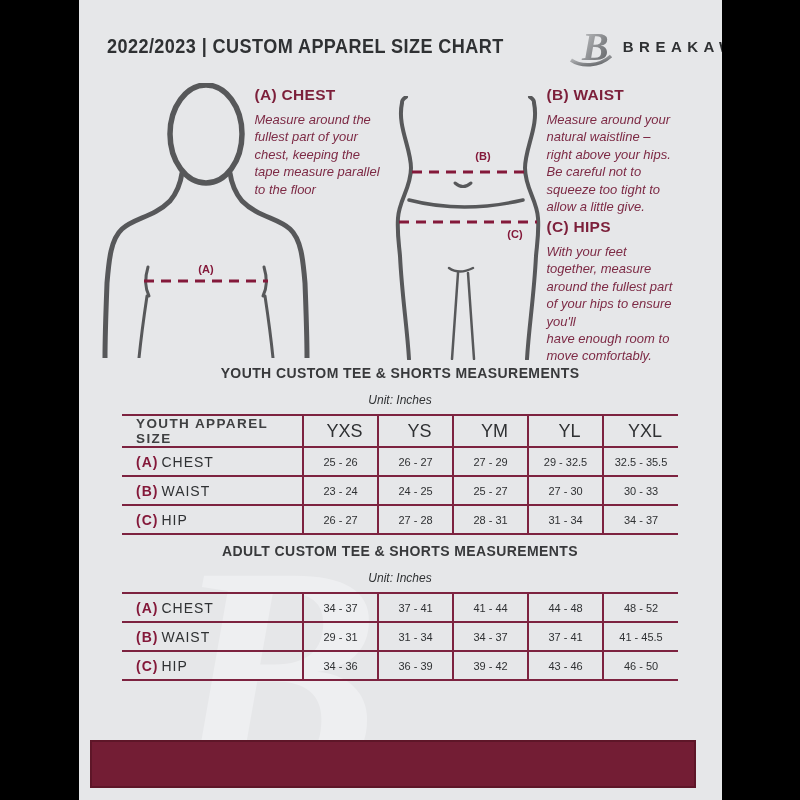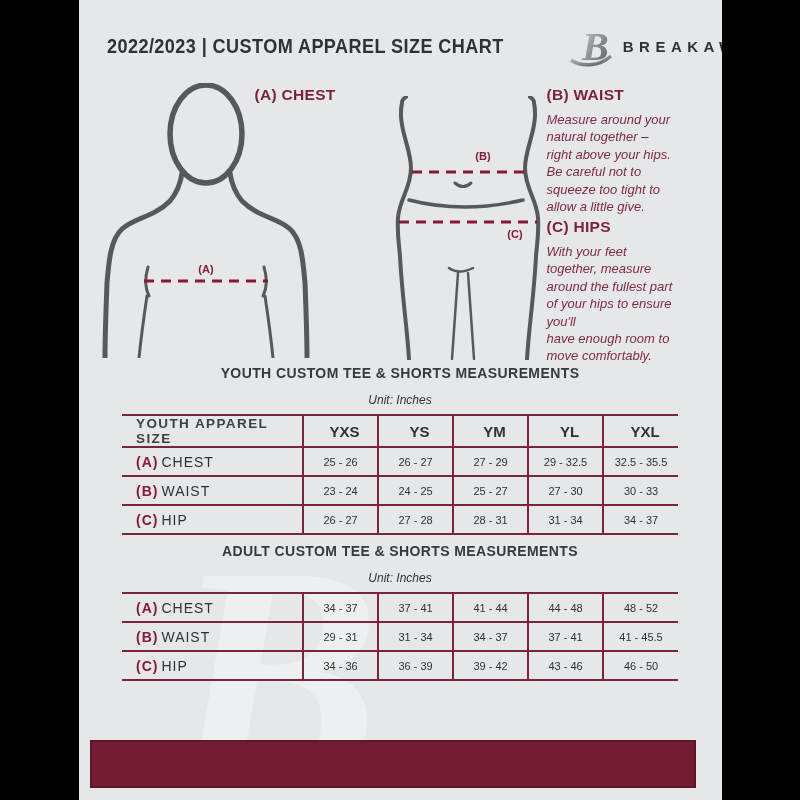--- a/index.html
+++ b/index.html
@@ -151,6 +151,11 @@
 
     <div class="inst inst-a">
       <h3>(A) CHEST</h3>
+      <p>Measure around the
+fullest part of your
+chest, keeping the
+tape measure parallel
+to the floor</p>
     </div>
 
     <svg class="fig" style="left:308px;top:18px;" width="162" height="264" viewBox="0 0 162 264">

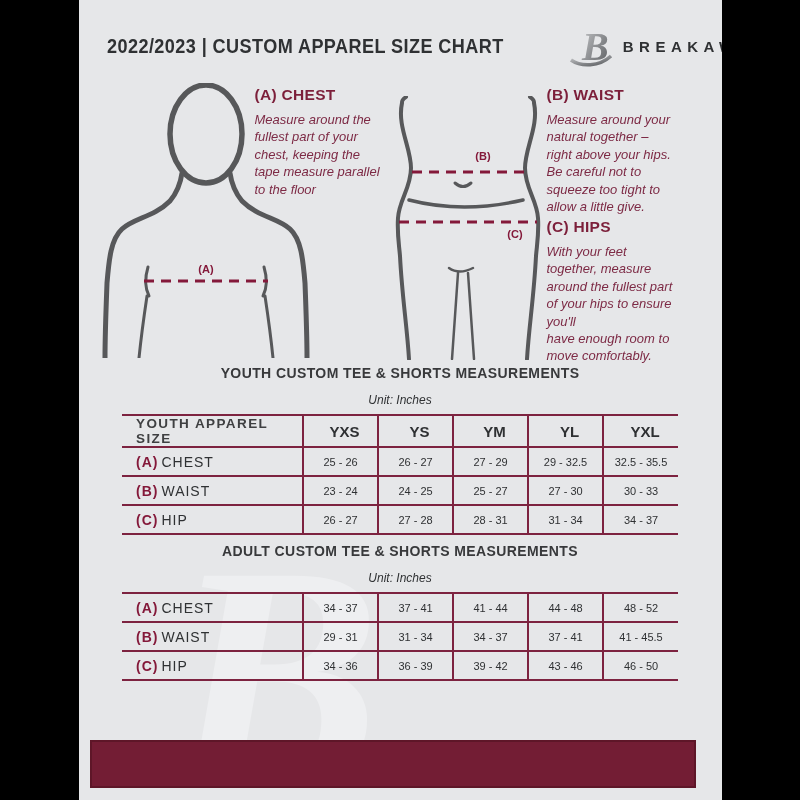--- a/index.html
+++ b/index.html
@@ -175,7 +175,7 @@
     <div class="inst inst-b">
       <h3>(B) WAIST</h3>
       <p>Measure around your
-natural together –
+natural waistline –
 right above your hips.
 Be careful not to
 squeeze too tight to

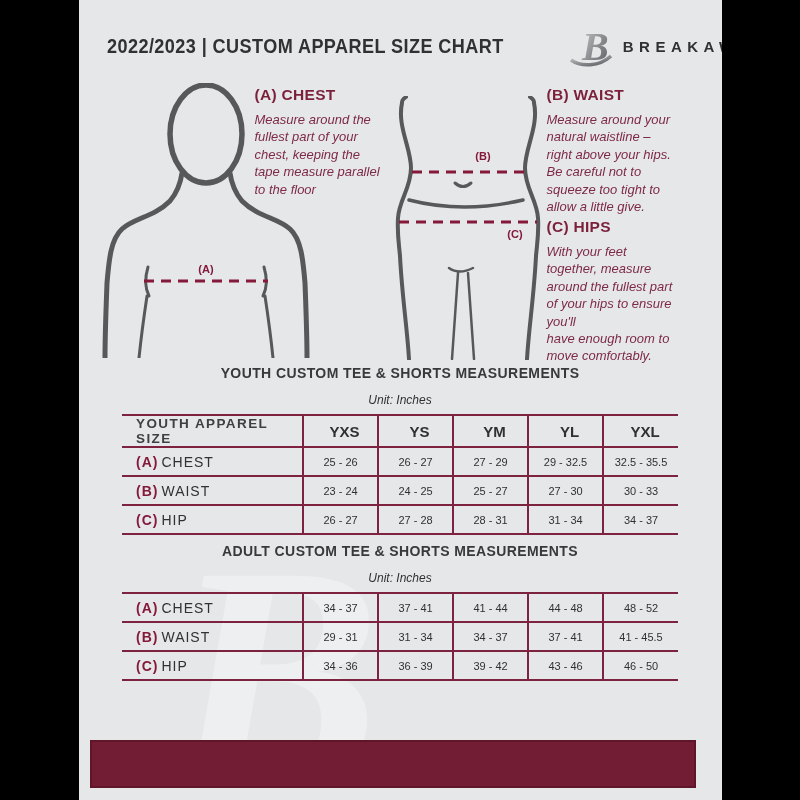--- a/index.html
+++ b/index.html
@@ -86,7 +86,7 @@
   .size-table th:not(:first-child),.size-table td:not(:first-child){
     border-left:2px solid var(--tborder);
   }
-  .size-table th{height:31px;font-size:15px;font-weight:700;color:var(--ink);padding-left:8px;}
+  .size-table th{height:31px;font-size:18px;font-weight:400;color:var(--ink);padding-left:8px;}
   .size-table td{height:29px;font-size:11px;font-weight:500;color:var(--ink);}
   .size-table .lbl-cell{
     text-align:left;padding-left:14px;font-size:13.5px;font-weight:700;

